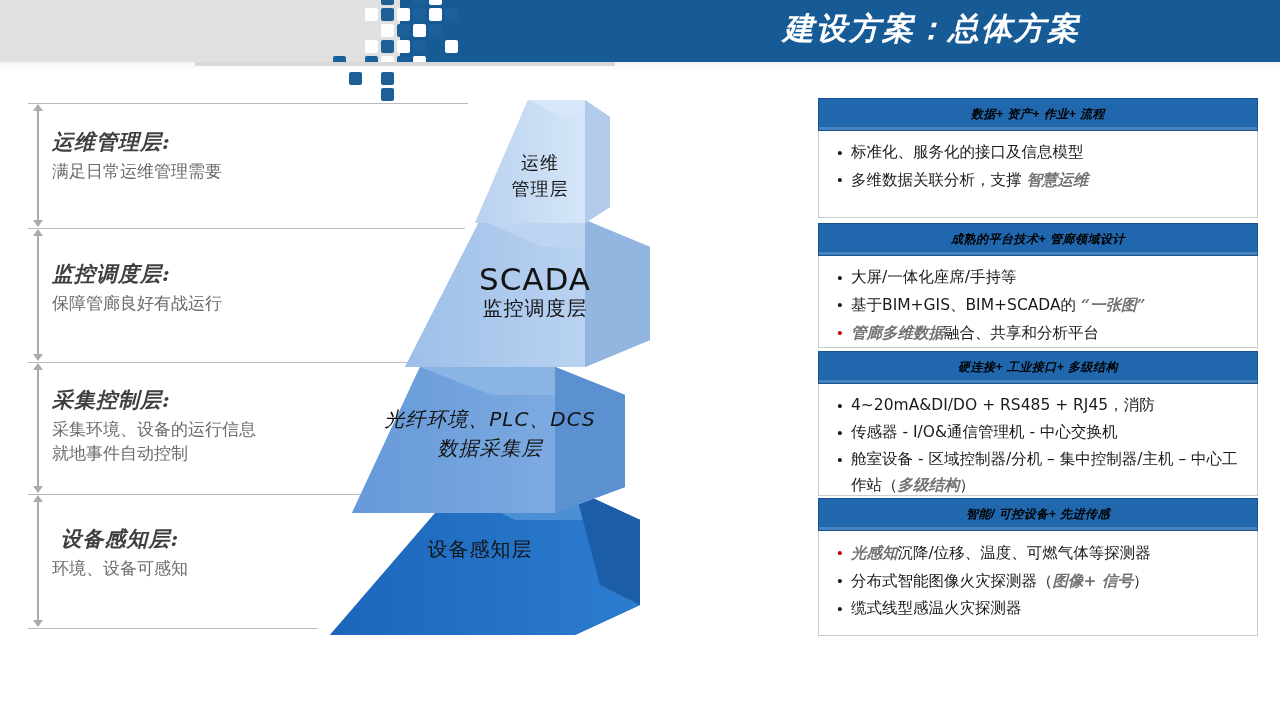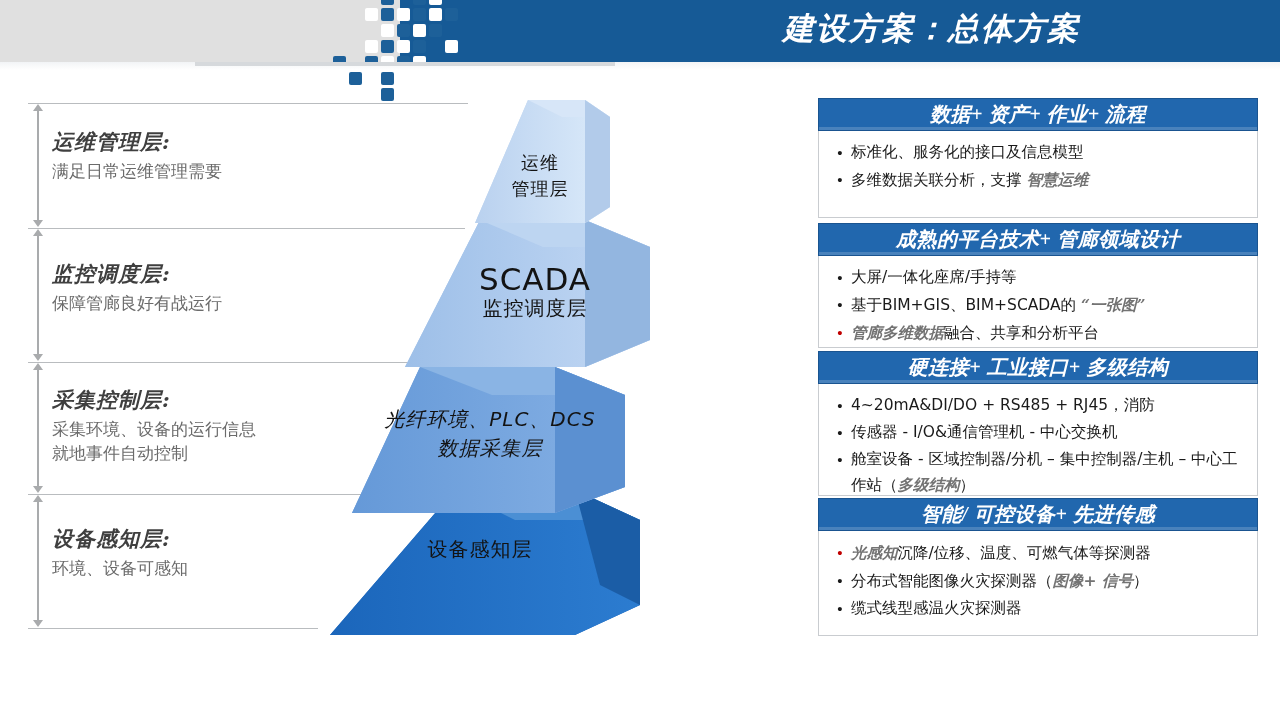--- a/index.html
+++ b/index.html
@@ -70,9 +70,9 @@
     display: flex; align-items: center; justify-content: center;
   }
   .panel-hd span {
-    color: #ffffff; font-size: 20px; font-weight: bold; font-style: italic;
+    color: #000000; font-size: 12px; font-weight: bold; font-style: italic;
     letter-spacing: .5px; white-space: nowrap;
-    font-family: Liberation Serif, serif;
+    font-family: Liberation Sans, sans-serif;
   }
   .panel-bd {
     background: #ffffff; border: 1px solid #c9ccd0; border-top: none;

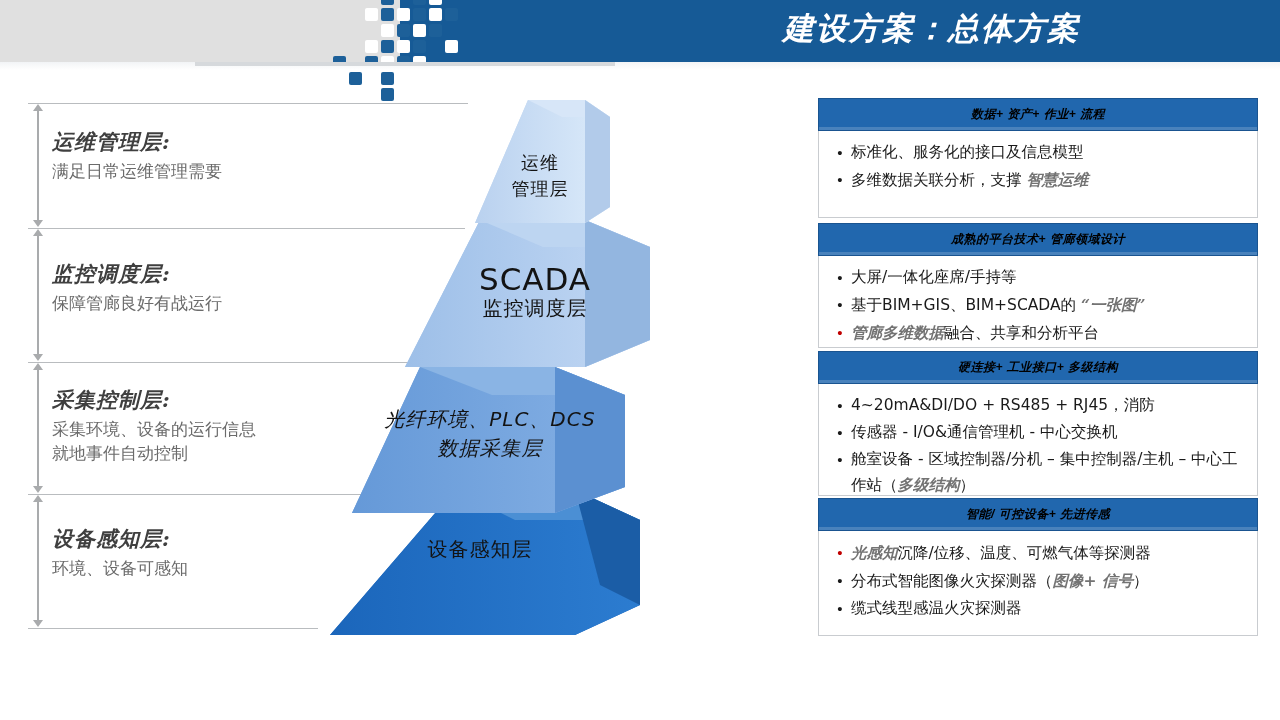--- a/index.html
+++ b/index.html
@@ -161,7 +161,7 @@
       <div class="d" style="white-space:pre-line;">采集环境、设备的运行信息
 就地事件自动控制</div>
     </div>
-    <div class="lbl" style="top:455px;">
+    <div class="lbl" style="top:455px;text-align:center;">
       <div class="t">设备感知层:</div>
       <div class="d">环境、设备可感知</div>
     </div>

